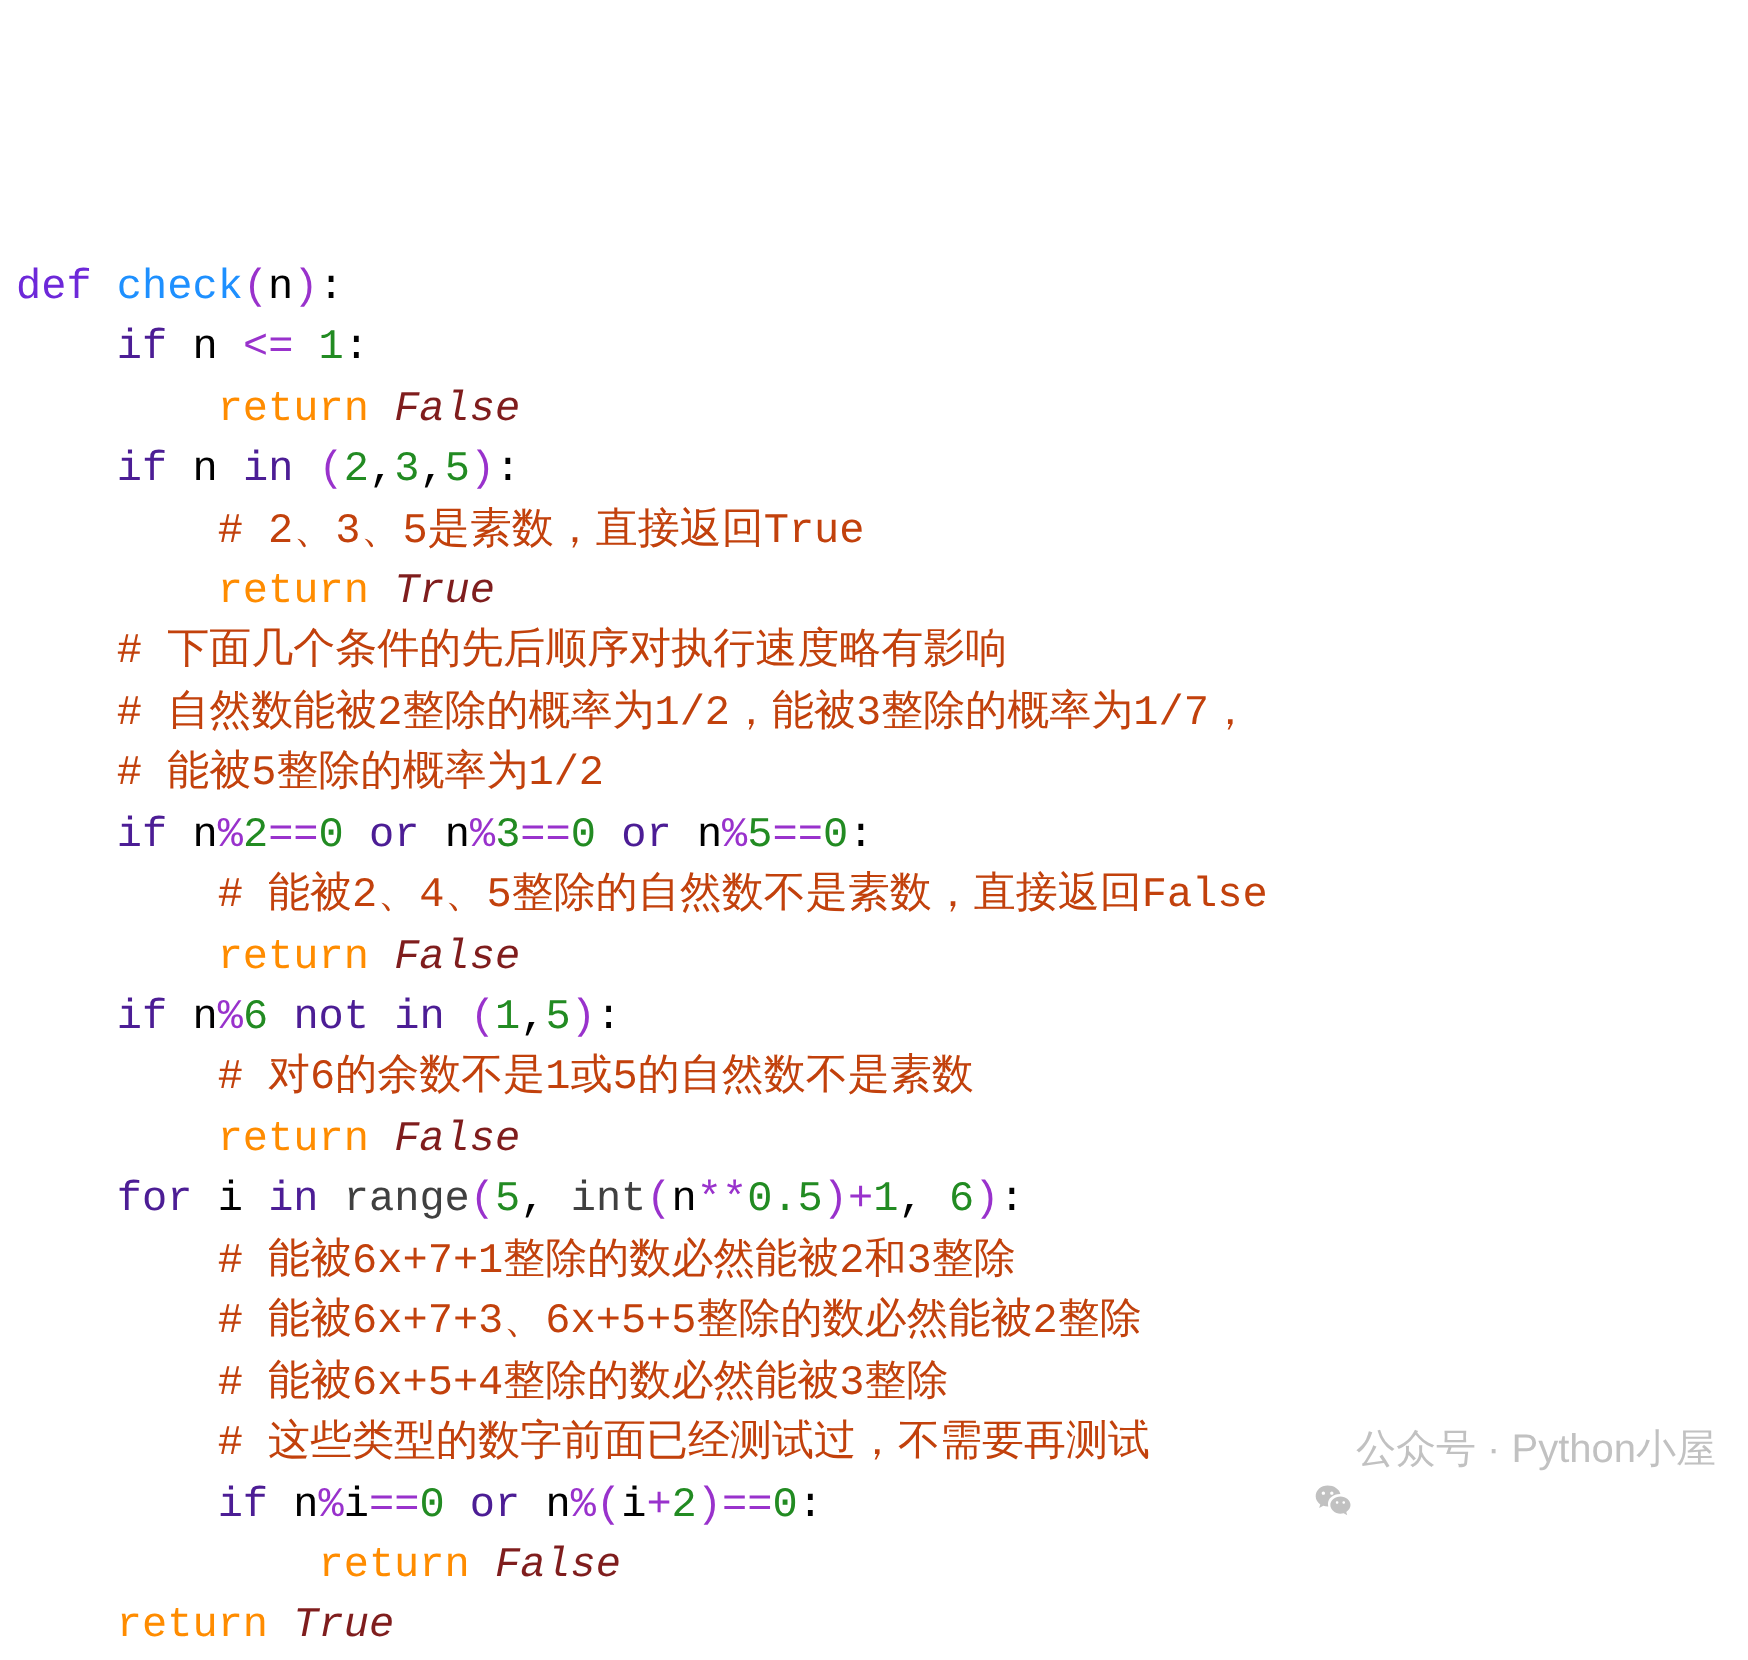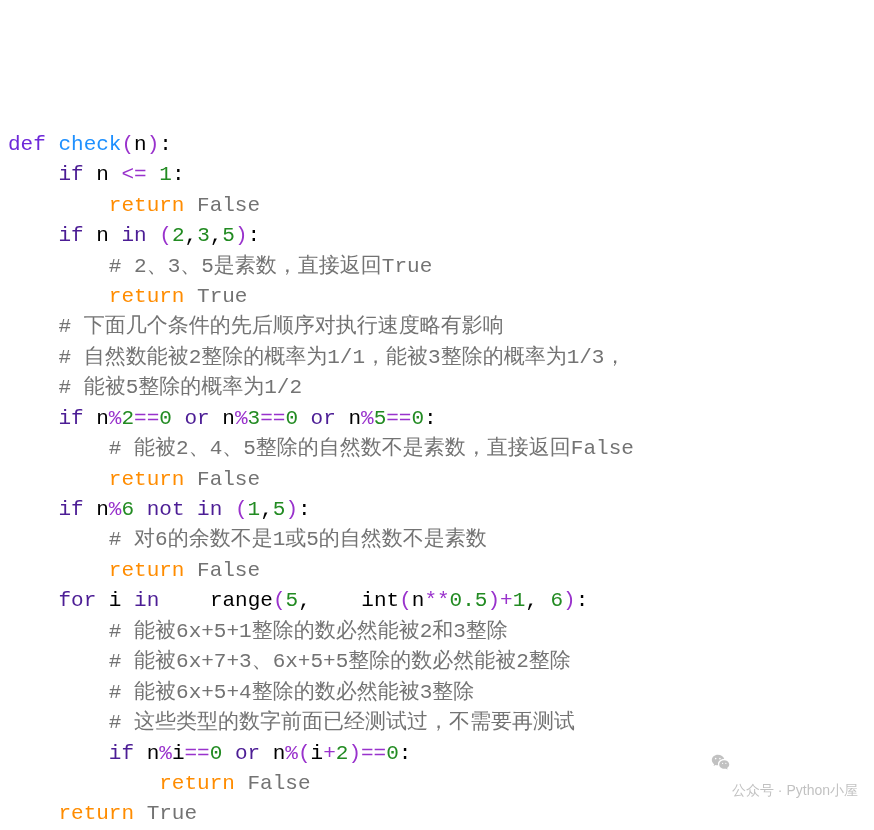--- a/index.html
+++ b/index.html
@@ -20,7 +20,7 @@
   .kw-def { color: #6d28d9; margin-top: 31px; }
   .kw-flow { color: #4c1d95; }
   .kw-ret { color: #ff8c00; text-align: right; }
-  .kw-const { color: #737373; }
+  .kw-const { color: #7f1d1d; font-style: italic; }
   .fn-name { color: #1e90ff; }
   .builtin { color: #000000; margin-left: 38px; }
   .op-black { color: #000000; }

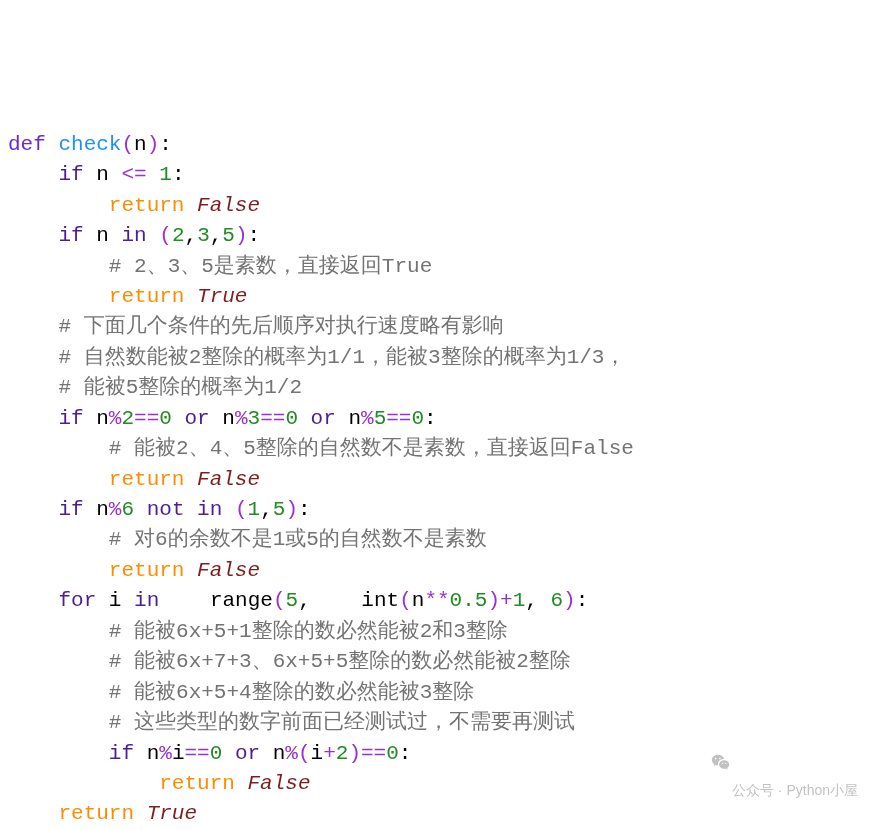--- a/index.html
+++ b/index.html
@@ -27,7 +27,7 @@
   .op-purple { color: #9932cc; }
   .paren { color: #9932cc; }
   .num { color: #228b22; }
-  .cmt { color: #737373; }
+  .cmt { color: #c2410c; }
   .ident { color: #000000; }
 
   .watermark {

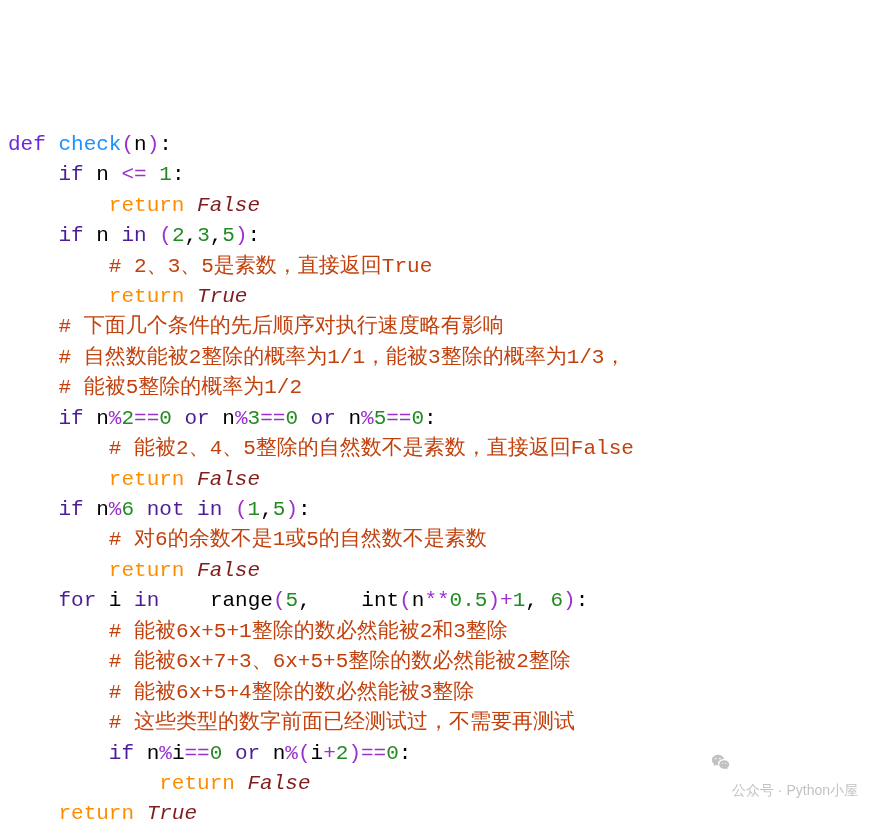--- a/index.html
+++ b/index.html
@@ -60,7 +60,7 @@
         <span class="cmt"># 2、3、5是素数，直接返回True</span>
         <span class="kw-ret">return</span> <span class="kw-const">True</span>
     <span class="cmt"># 下面几个条件的先后顺序对执行速度略有影响</span>
-    <span class="cmt"># 自然数能被2整除的概率为1/1，能被3整除的概率为1/3，</span>
+    <span class="cmt"># 自然数能被2整除的概率为1/2，能被3整除的概率为1/7，</span>
     <span class="cmt"># 能被5整除的概率为1/2</span>
     <span class="kw-flow">if</span> <span class="ident">n</span><span class="op-purple">%</span><span class="num">2</span><span class="op-purple">==</span><span class="num">0</span> <span class="kw-flow">or</span> <span class="ident">n</span><span class="op-purple">%</span><span class="num">3</span><span class="op-purple">==</span><span class="num">0</span> <span class="kw-flow">or</span> <span class="ident">n</span><span class="op-purple">%</span><span class="num">5</span><span class="op-purple">==</span><span class="num">0</span><span class="op-black">:</span>
         <span class="cmt"># 能被2、4、5整除的自然数不是素数，直接返回False</span>

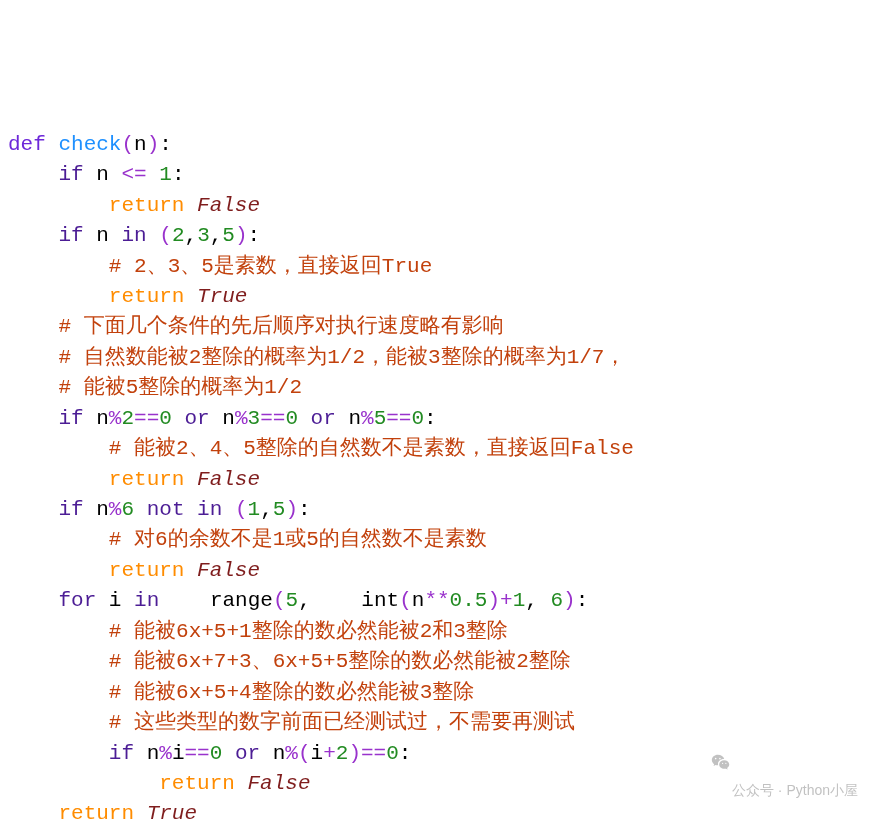--- a/index.html
+++ b/index.html
@@ -22,7 +22,7 @@
   .kw-ret { color: #ff8c00; text-align: right; }
   .kw-const { color: #7f1d1d; font-style: italic; }
   .fn-name { color: #1e90ff; }
-  .builtin { color: #000000; margin-left: 38px; }
+  .builtin { color: #404040; }
   .op-black { color: #000000; }
   .op-purple { color: #9932cc; }
   .paren { color: #9932cc; }

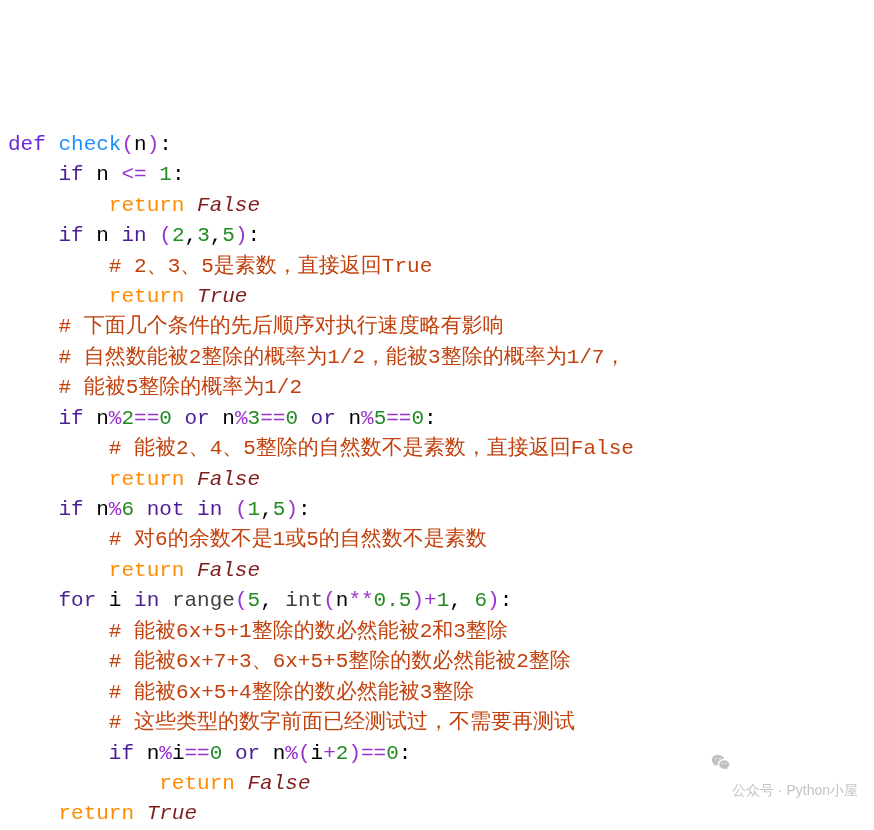--- a/index.html
+++ b/index.html
@@ -69,7 +69,7 @@
         <span class="cmt"># 对6的余数不是1或5的自然数不是素数</span>
         <span class="kw-ret">return</span> <span class="kw-const">False</span>
     <span class="kw-flow">for</span> <span class="ident">i</span> <span class="kw-flow">in</span> <span class="builtin">range</span><span class="paren">(</span><span class="num">5</span><span class="op-black">,</span> <span class="builtin">int</span><span class="paren">(</span><span class="ident">n</span><span class="op-purple">**</span><span class="num">0.5</span><span class="paren">)</span><span class="op-purple">+</span><span class="num">1</span><span class="op-black">,</span> <span class="num">6</span><span class="paren">)</span><span class="op-black">:</span>
-        <span class="cmt"># 能被6x+5+1整除的数必然能被2和3整除</span>
+        <span class="cmt"># 能被6x+7+1整除的数必然能被2和3整除</span>
         <span class="cmt"># 能被6x+7+3、6x+5+5整除的数必然能被2整除</span>
         <span class="cmt"># 能被6x+5+4整除的数必然能被3整除</span>
         <span class="cmt"># 这些类型的数字前面已经测试过，不需要再测试</span>

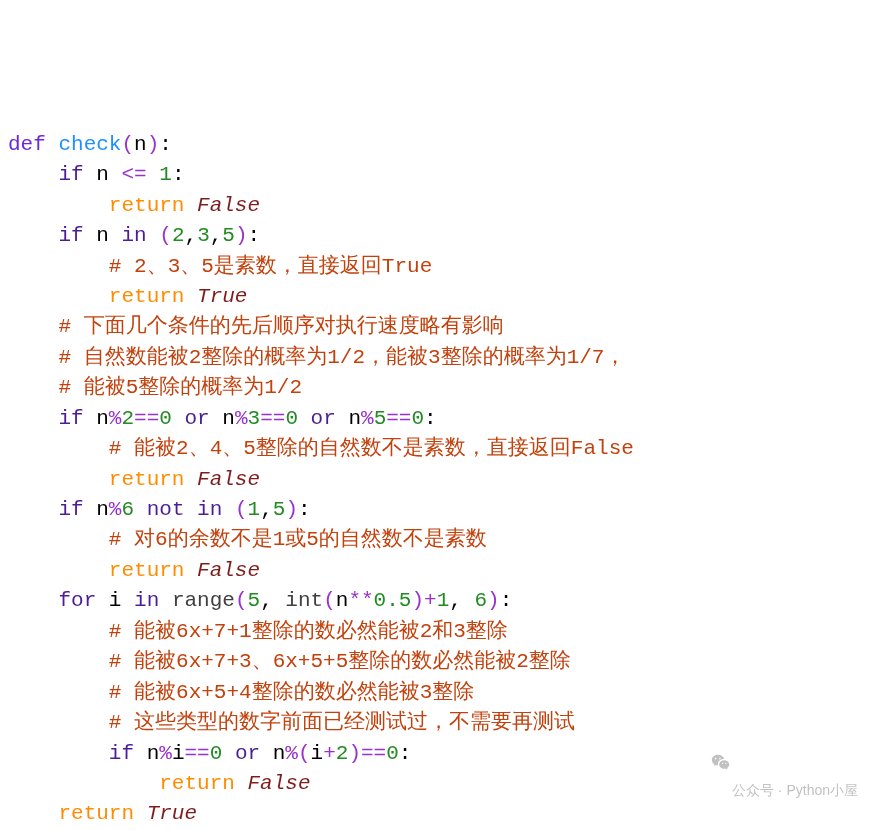--- a/index.html
+++ b/index.html
@@ -35,11 +35,11 @@
     right: 16px;
     bottom: 30px;
     display: flex;
-    align-items: flex-end;
+    align-items: flex-start;
     gap: 0;
     color: #bbbbbb;
     font-family: -apple-system, BlinkMacSystemFont, "Segoe UI", sans-serif;
-    font-size: 14px;
+    font-size: 20px;
     opacity: 0.9;
   }
   .watermark svg {

